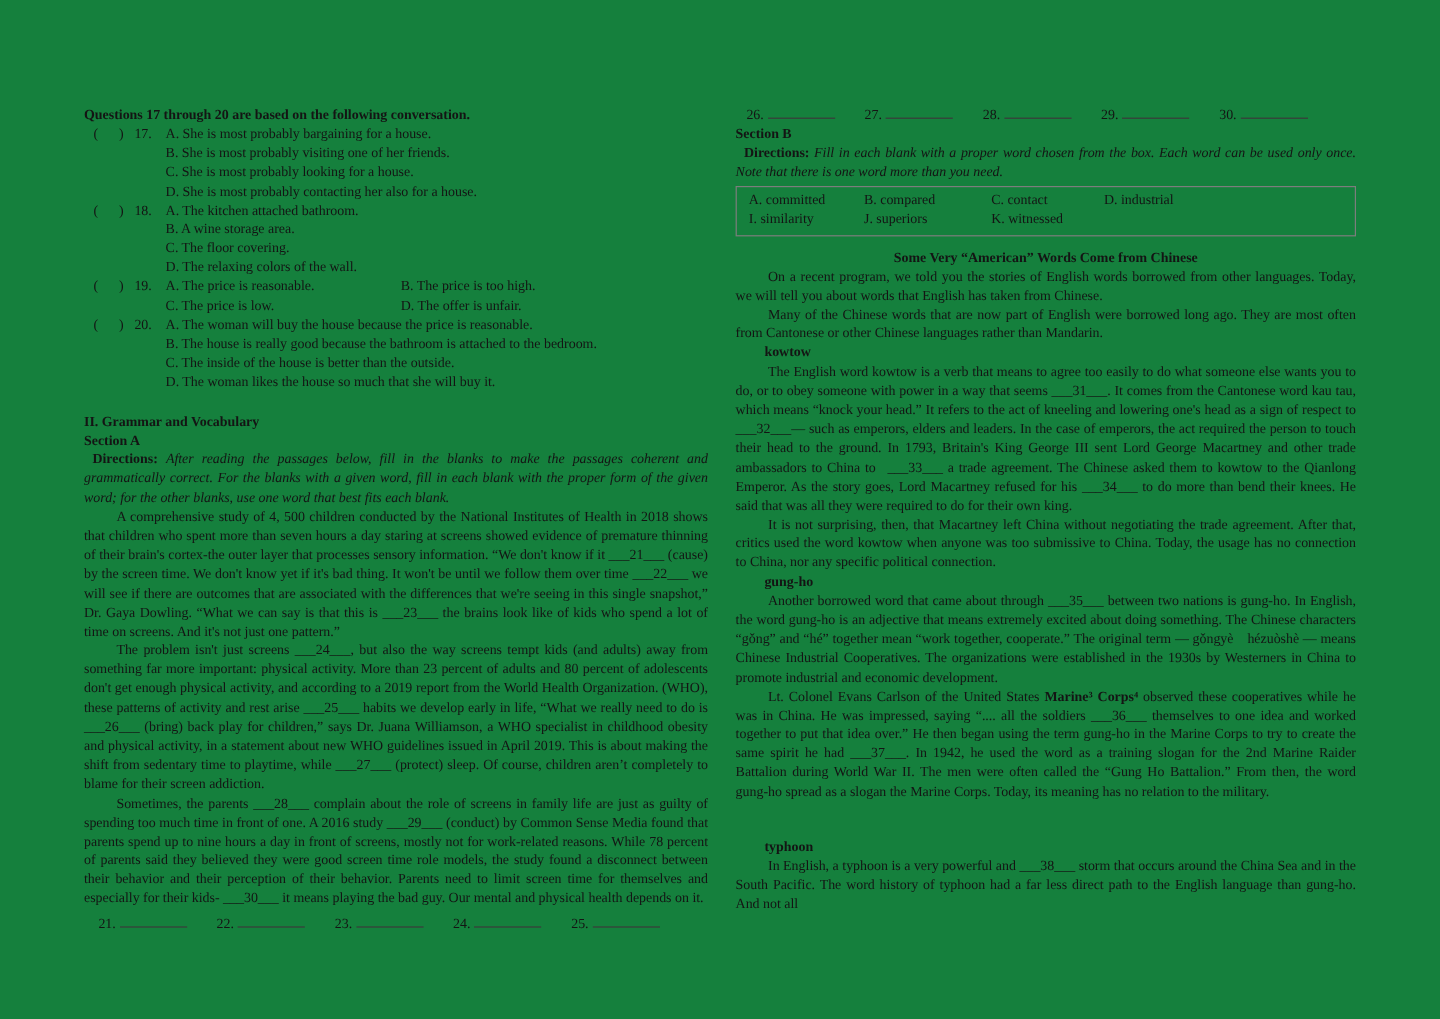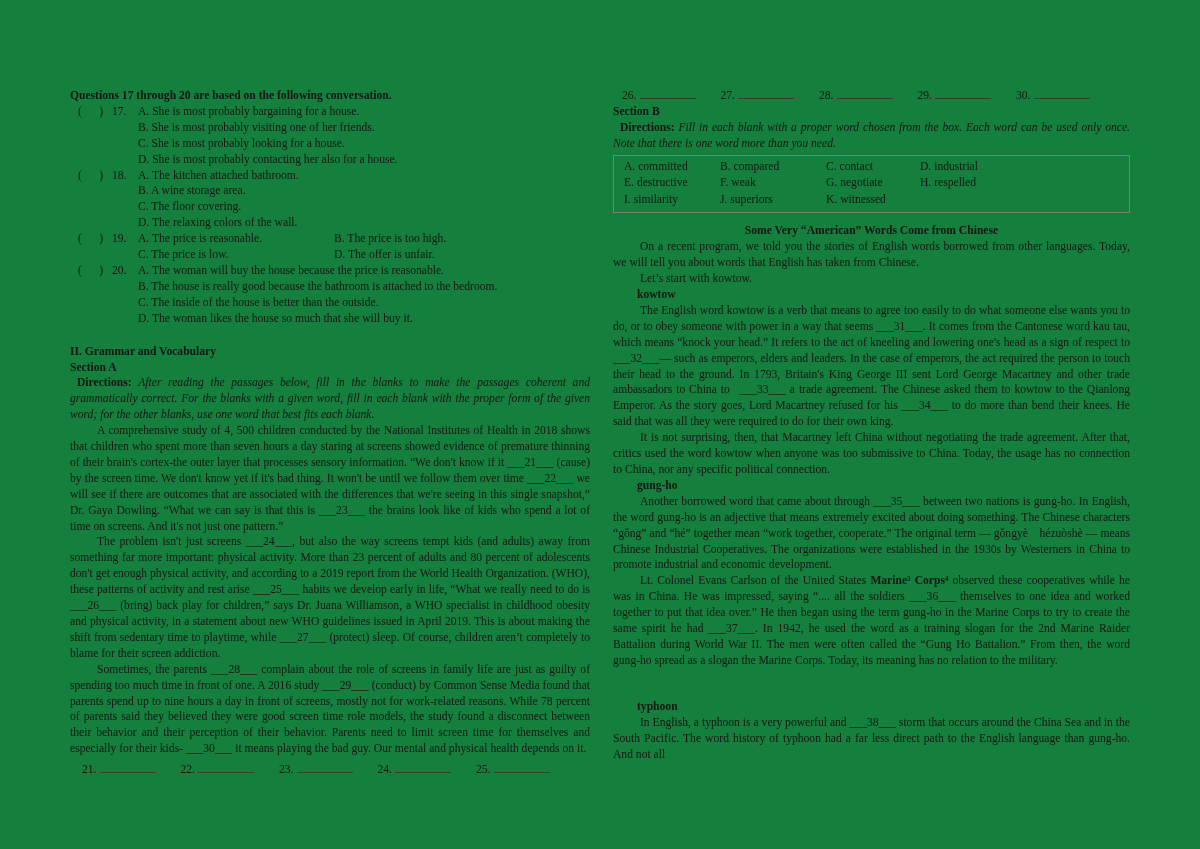--- a/index.html
+++ b/index.html
@@ -104,12 +104,6 @@
             <span>D. industrial</span>
           </div>
           <div class="word-row">
-            <span>E. destructive</span>
-            <span>F. weak</span>
-            <span>G. negotiate</span>
-            <span>H. respelled</span>
-          </div>
-          <div class="word-row">
             <span>I. similarity</span>
             <span>J. superiors</span>
             <span>K. witnessed</span>

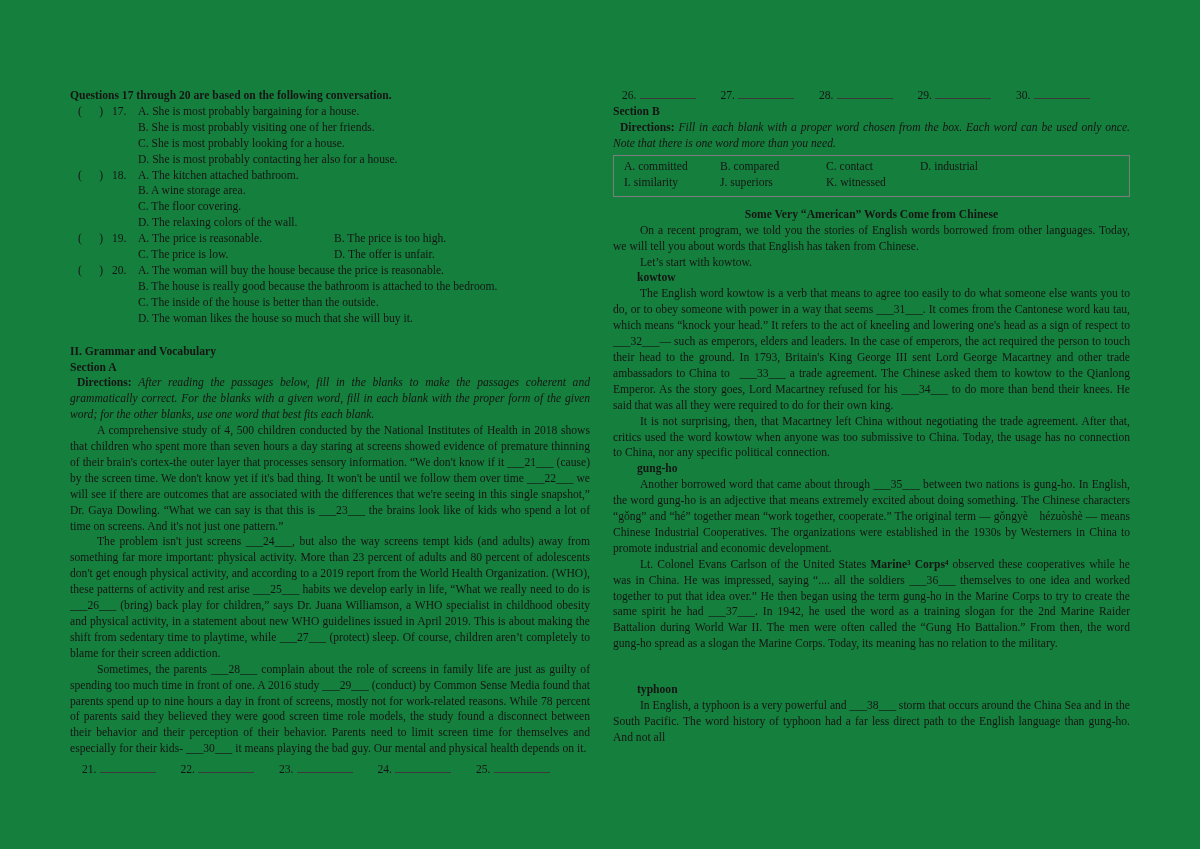--- a/index.html
+++ b/index.html
@@ -113,6 +113,7 @@
       <div class="passage-title">Some Very “American” Words Come from Chinese</div>
       <div id="passage">
           <div class="para"><span>On a recent program, we told you the stories of English words borrowed from other languages. Today, we will tell you about words that English has taken from Chinese.</span></div>
+          <div class="para"><span>Many of the Chinese words that are now part of English were borrowed long ago. They are most often from Cantonese or other Chinese languages rather than Mandarin.</span></div>
           <div class="para"><span>Let’s start with kowtow.</span></div>
           <div class="passage-sub">kowtow</div>
           <div class="para"><span>The English word kowtow is a verb that means to agree too easily to do what someone else wants you to do, or to obey someone with power in a way that seems ___31___. It comes from the Cantonese word kau tau, which means “knock your head.” It refers to the act of kneeling and lowering one's head as a sign of respect to ___32___— such as emperors, elders and leaders. In the case of emperors, the act required the person to touch their head to the ground. In 1793, Britain's King George III sent Lord George Macartney and other trade ambassadors to China to  ___33___ a trade agreement. The Chinese asked them to kowtow to the Qianlong Emperor. As the story goes, Lord Macartney refused for his ___34___ to do more than bend their knees. He said that was all they were required to do for their own king.</span></div>

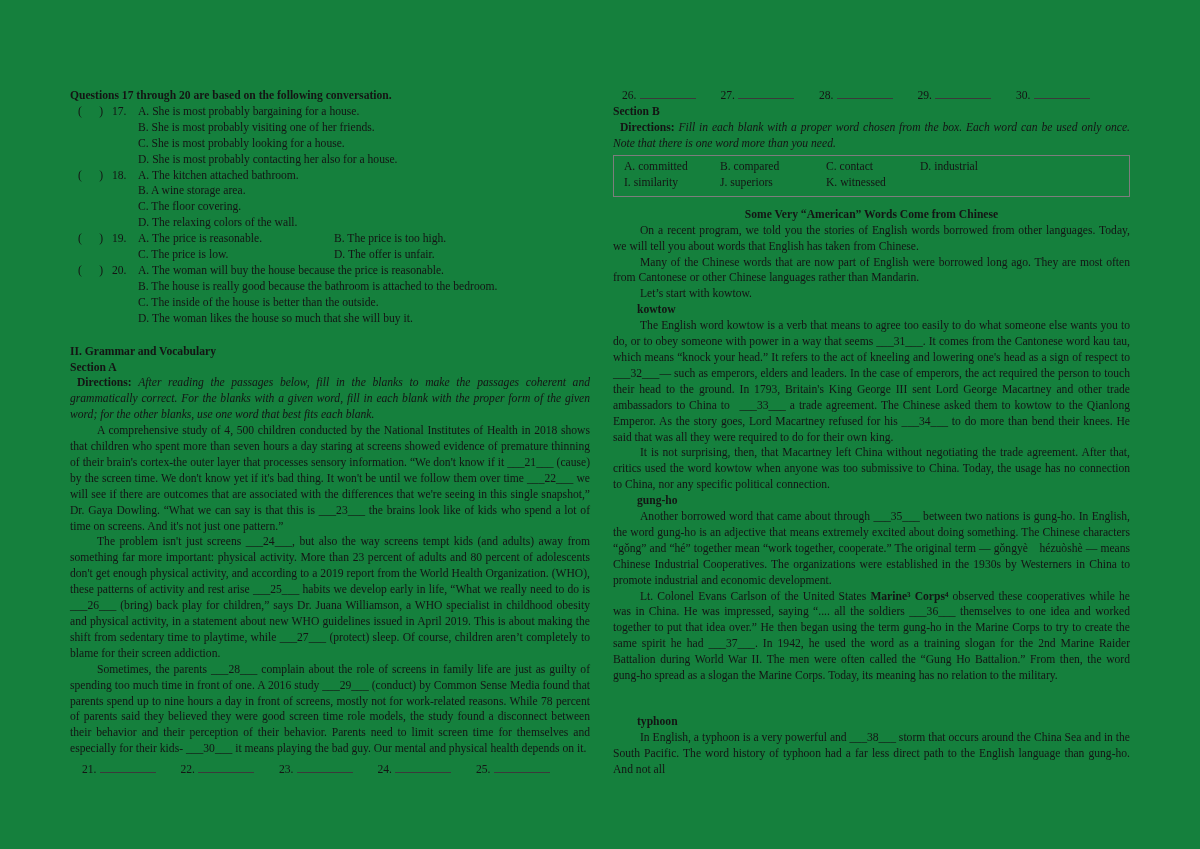--- a/index.html
+++ b/index.html
@@ -114,7 +114,6 @@
       <div id="passage">
           <div class="para"><span>On a recent program, we told you the stories of English words borrowed from other languages. Today, we will tell you about words that English has taken from Chinese.</span></div>
           <div class="para"><span>Many of the Chinese words that are now part of English were borrowed long ago. They are most often from Cantonese or other Chinese languages rather than Mandarin.</span></div>
-          <div class="para"><span>Let’s start with kowtow.</span></div>
           <div class="passage-sub">kowtow</div>
           <div class="para"><span>The English word kowtow is a verb that means to agree too easily to do what someone else wants you to do, or to obey someone with power in a way that seems ___31___. It comes from the Cantonese word kau tau, which means “knock your head.” It refers to the act of kneeling and lowering one's head as a sign of respect to ___32___— such as emperors, elders and leaders. In the case of emperors, the act required the person to touch their head to the ground. In 1793, Britain's King George III sent Lord George Macartney and other trade ambassadors to China to  ___33___ a trade agreement. The Chinese asked them to kowtow to the Qianlong Emperor. As the story goes, Lord Macartney refused for his ___34___ to do more than bend their knees. He said that was all they were required to do for their own king.</span></div>
           <div class="para"><span>It is not surprising, then, that Macartney left China without negotiating the trade agreement. After that, critics used the word kowtow when anyone was too submissive to China. Today, the usage has no connection to China, nor any specific political connection.</span></div>

